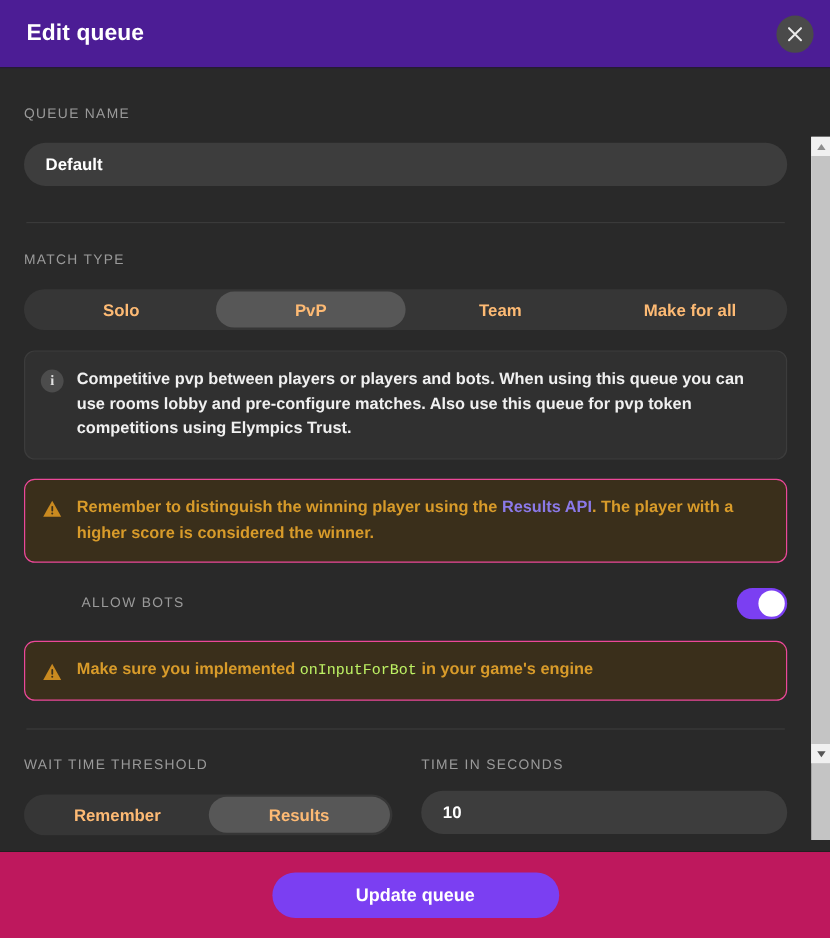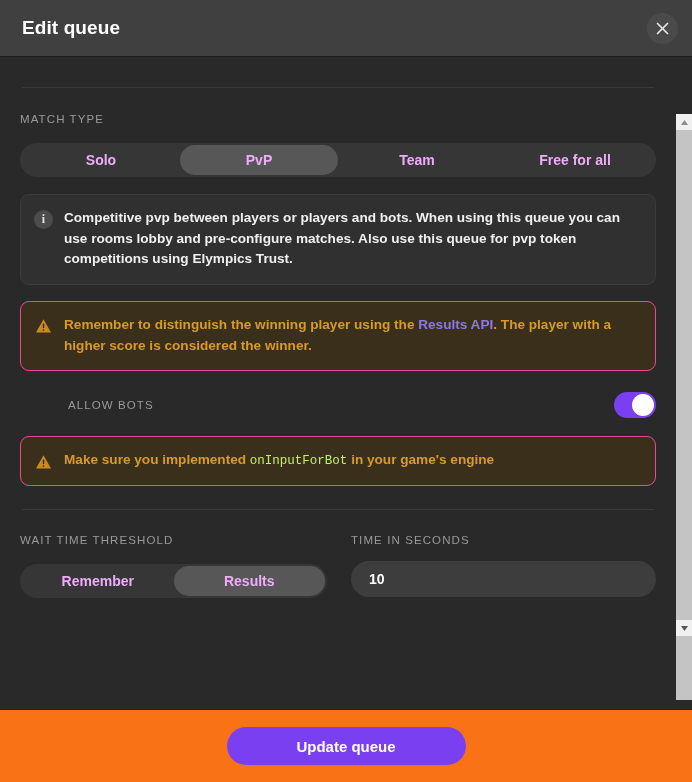--- a/index.html
+++ b/index.html
@@ -26,7 +26,7 @@
     position: relative;
     height: 57px;
     flex: 0 0 57px;
-    background: #404040;
+    background: #4c1d95;
     display: flex;
     align-items: center;
     padding: 0 22px;

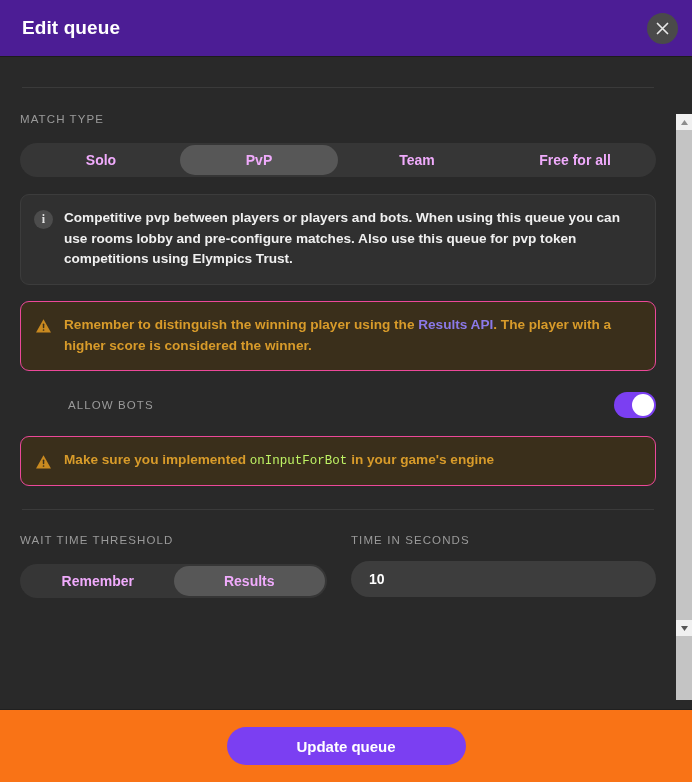--- a/index.html
+++ b/index.html
@@ -294,6 +294,11 @@
   <div class="modal-body">
     <div class="content-clip">
 
+      <div style="padding-top:32px;">
+        <div class="field-label">QUEUE NAME</div>
+        <div style="height:18px;"></div>
+        <input class="pill-input" type="text" value="Default" placeholder="Queue name" style="">
+      </div>
 
       <div style="height:30px;"></div>
       <div class="divider"></div>

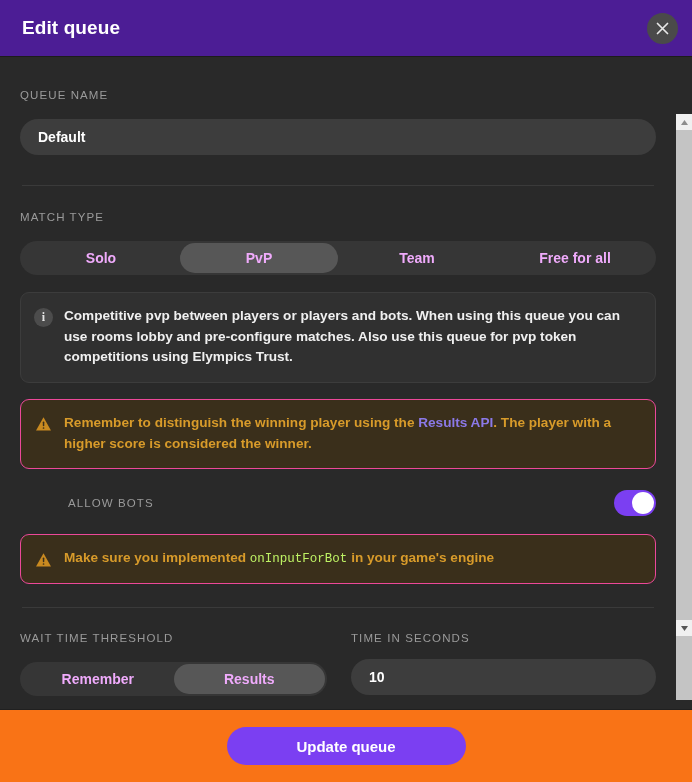--- a/index.html
+++ b/index.html
@@ -120,7 +120,7 @@
     justify-content: center;
     font-size: 14px;
     font-weight: bold;
-    color: #f0abfc;
+    color: #fdba74;
     cursor: pointer;
     background: transparent;
     border: none;

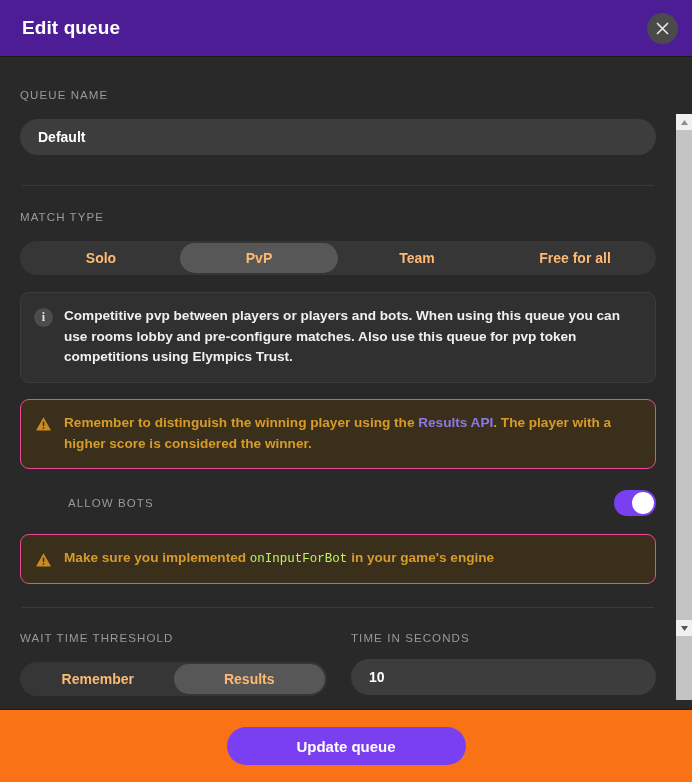--- a/index.html
+++ b/index.html
@@ -311,7 +311,7 @@
           <button class="seg-item">Solo</button>
           <button class="seg-item active">PvP</button>
           <button class="seg-item">Team</button>
-          <button class="seg-item">Free for all</button>
+          <button class="seg-item">Make for all</button>
         </div>
       </div>
 

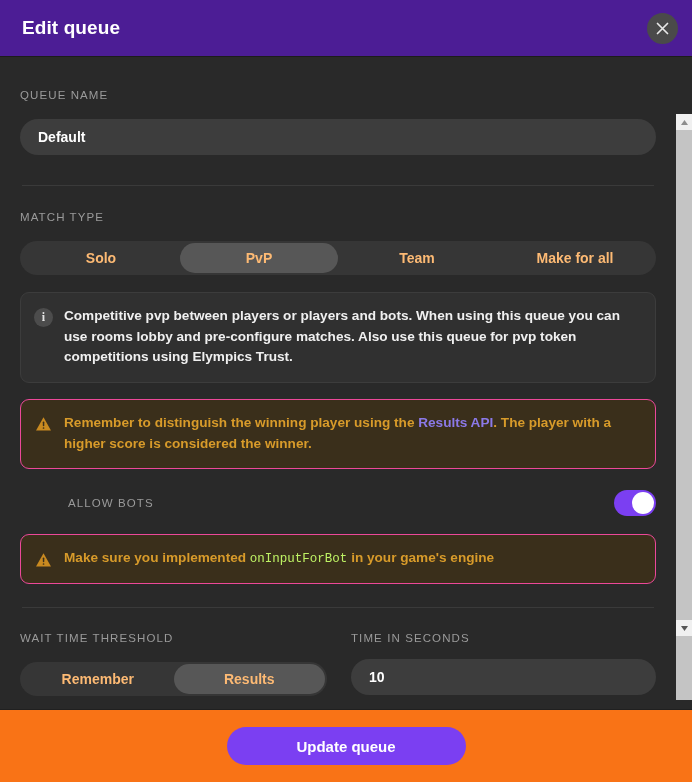--- a/index.html
+++ b/index.html
@@ -218,7 +218,7 @@
   
   .modal-footer {
     flex: 0 0 73px;
-    background: #f97316;
+    background: #be185d;
     display: flex;
     align-items: center;
     justify-content: center;

